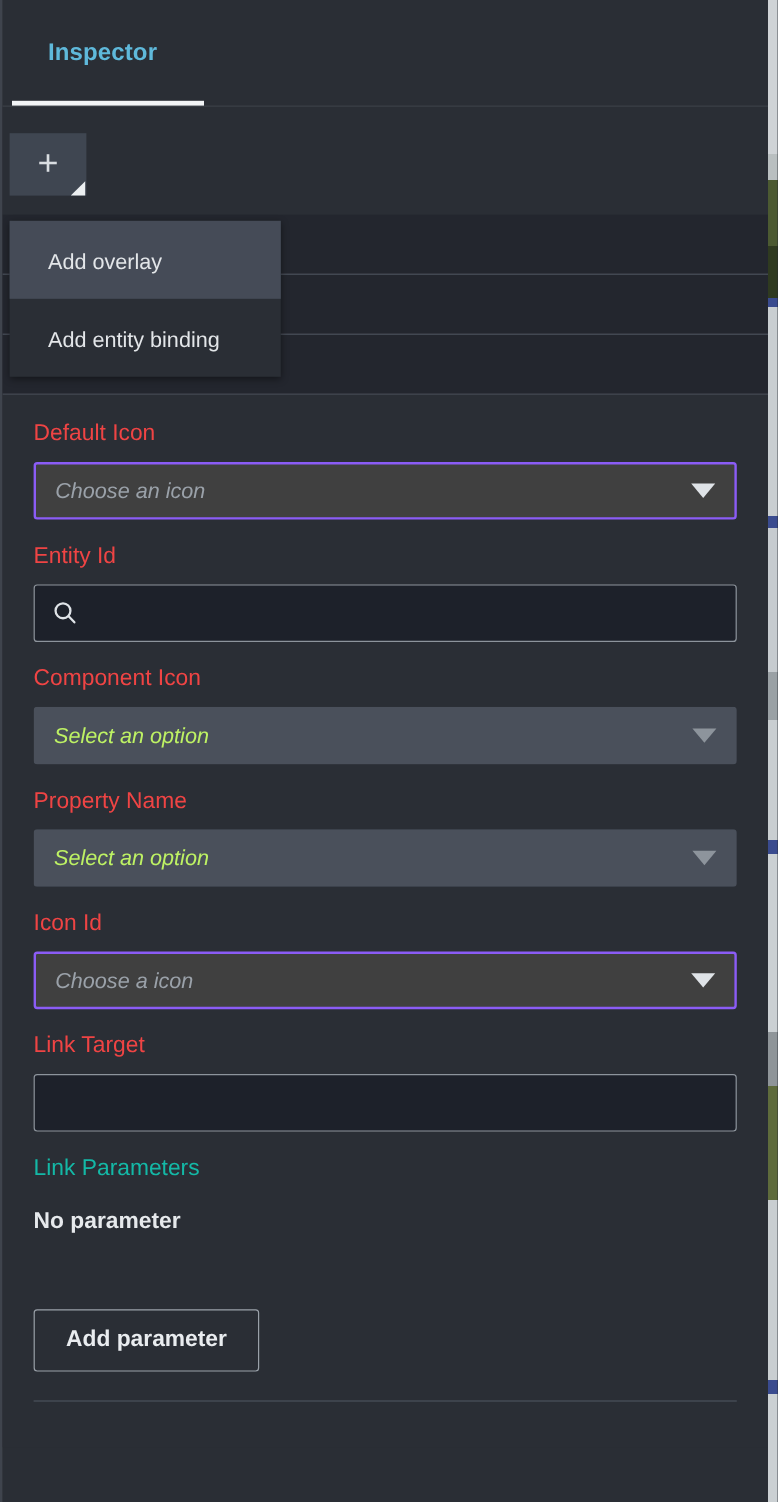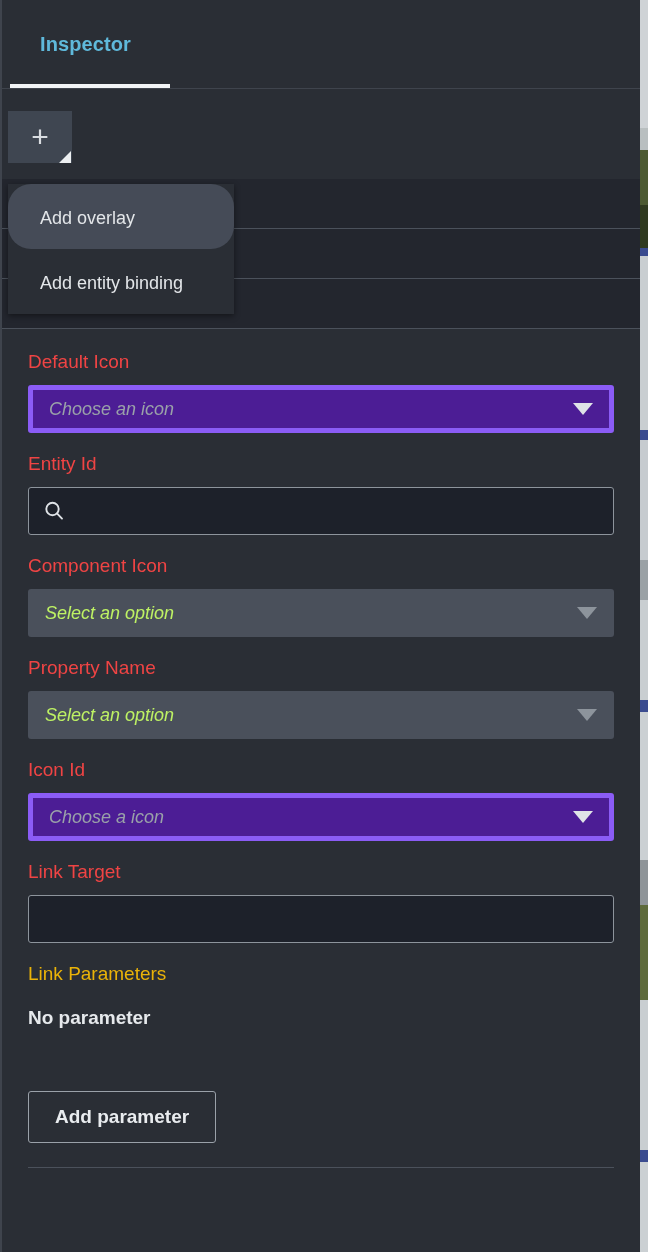--- a/index.html
+++ b/index.html
@@ -170,7 +170,6 @@
     font-size: 18px;
     cursor: pointer;
     white-space: nowrap;
-    border-radius: 23px;
   }
   .menu-item.hover { background: #454b57; }
 

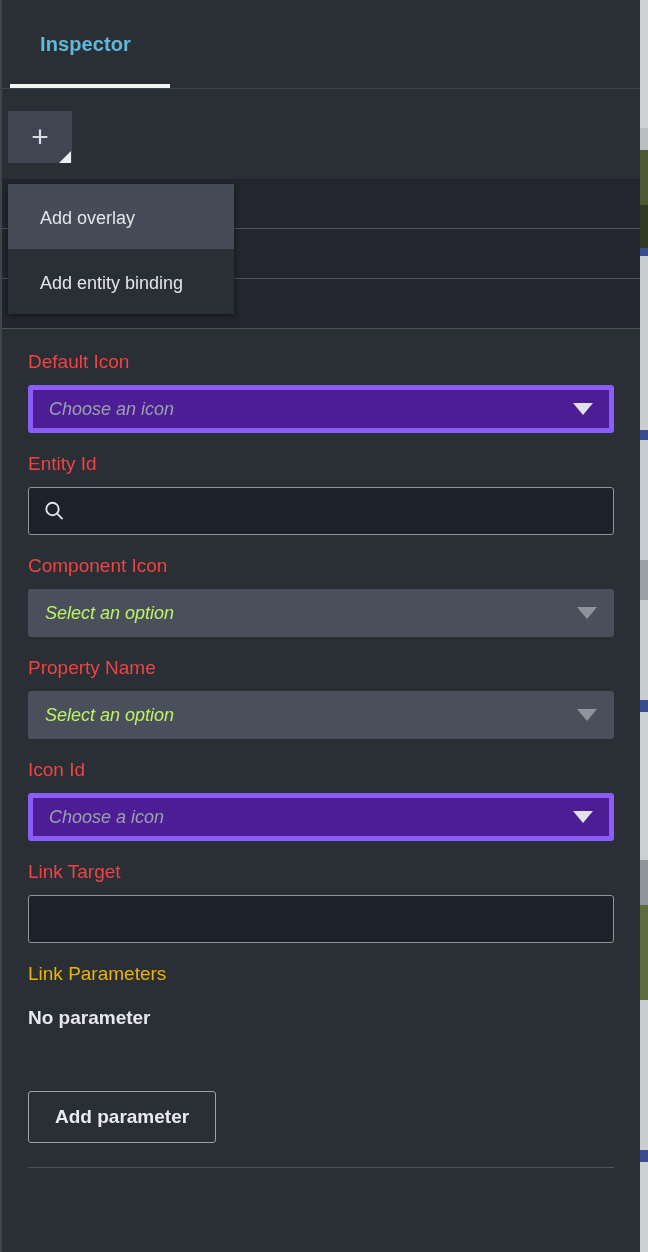--- a/index.html
+++ b/index.html
@@ -190,8 +190,8 @@
   .select-box {
     position: relative;
     height: 48px;
-    background: #4c1d95;
-    border: 5px solid #8b5cf6;
+    background: #404040;
+    border: 2px solid #8b5cf6;
     border-radius: 3px;
     display: flex;
     align-items: center;

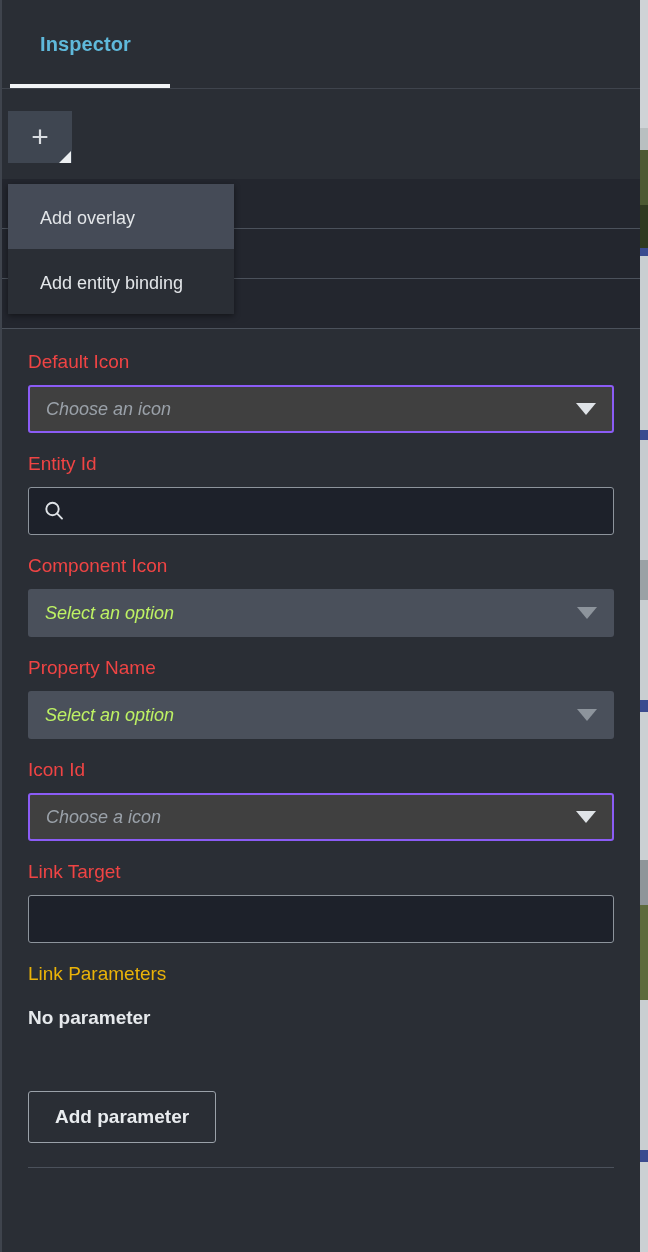--- a/index.html
+++ b/index.html
@@ -253,7 +253,7 @@
     font-weight: bold;
   }
   .params-label {
-    color: #eab308;
+    color: #14b8a6;
     font-size: 19px;
     margin-bottom: 22px;
     display: block;

